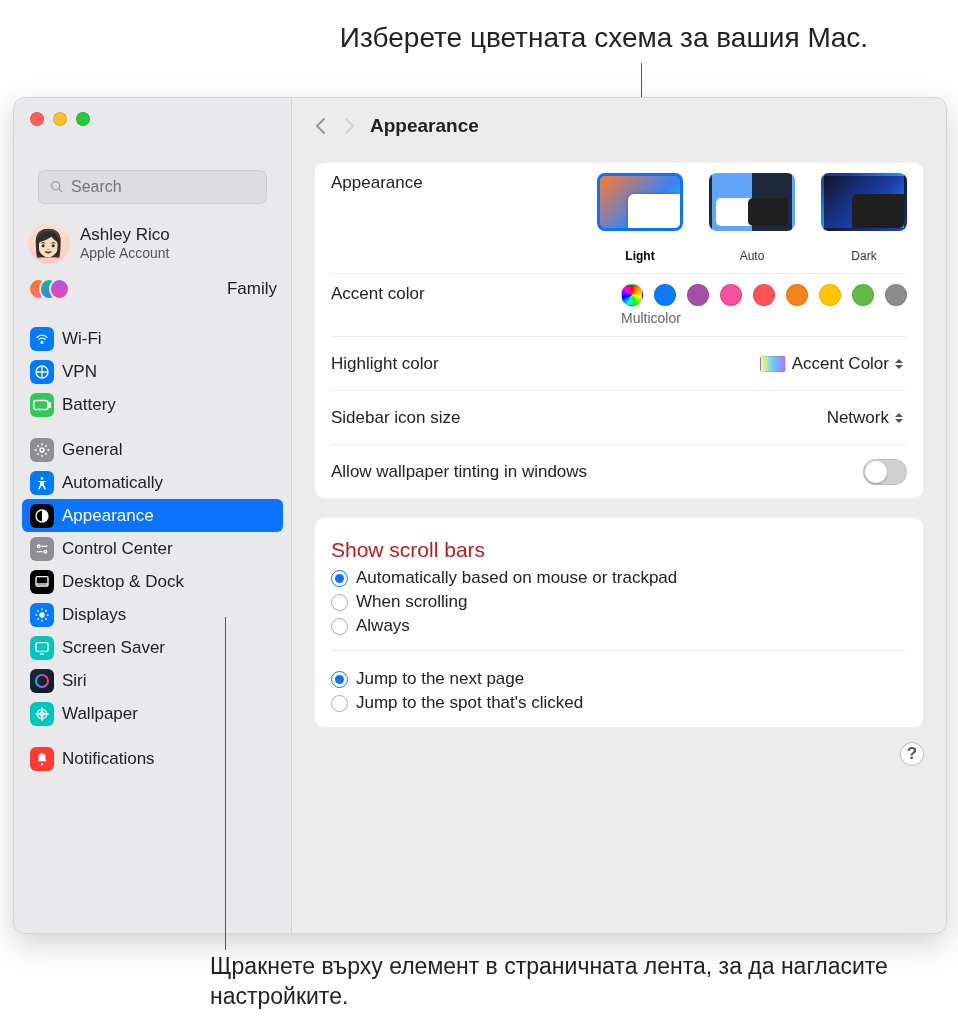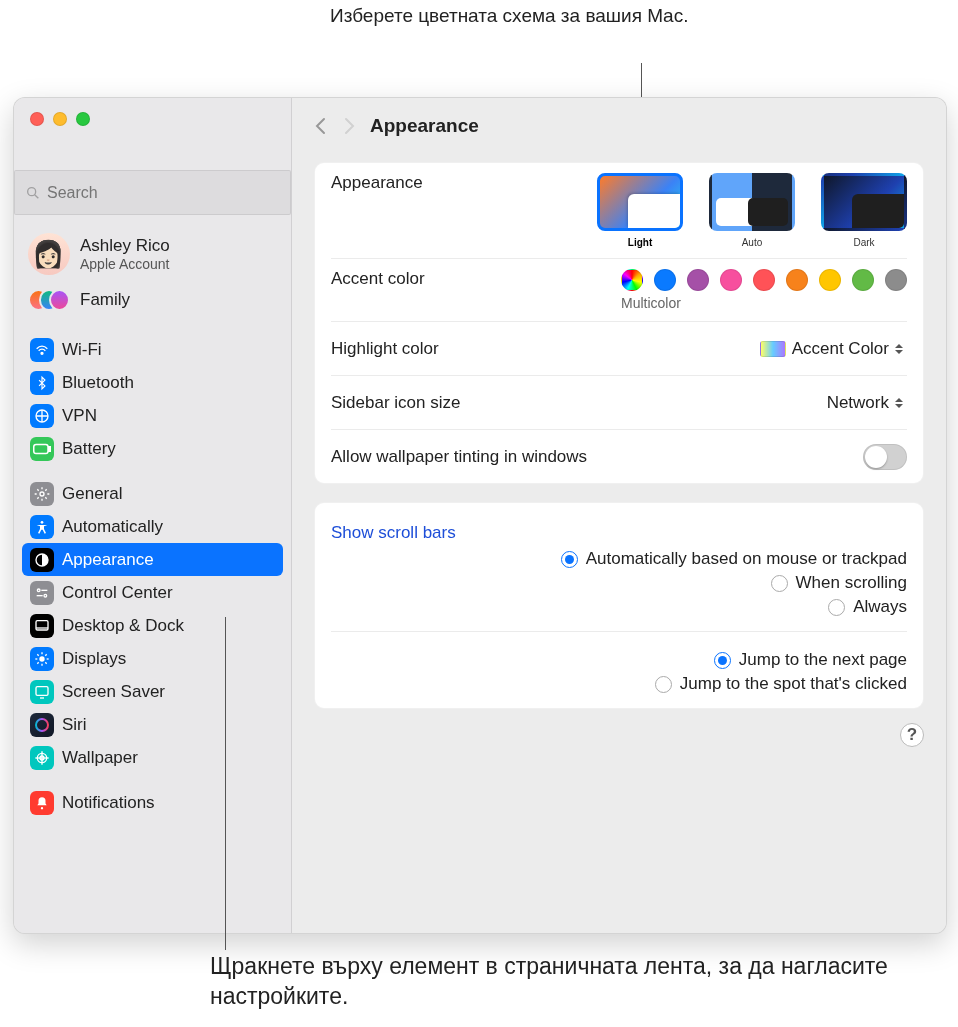--- a/index.html
+++ b/index.html
@@ -14,10 +14,11 @@
   }
   .callout-top {
     position: absolute;
-    top: 4px;
+    top: 20px;
     left: 330px;
     right: 80px;
-    font-size: 19px;
+    text-align: center;
+    font-size: 28px;
     line-height: 1.25;
   }
   .callout-line-top {

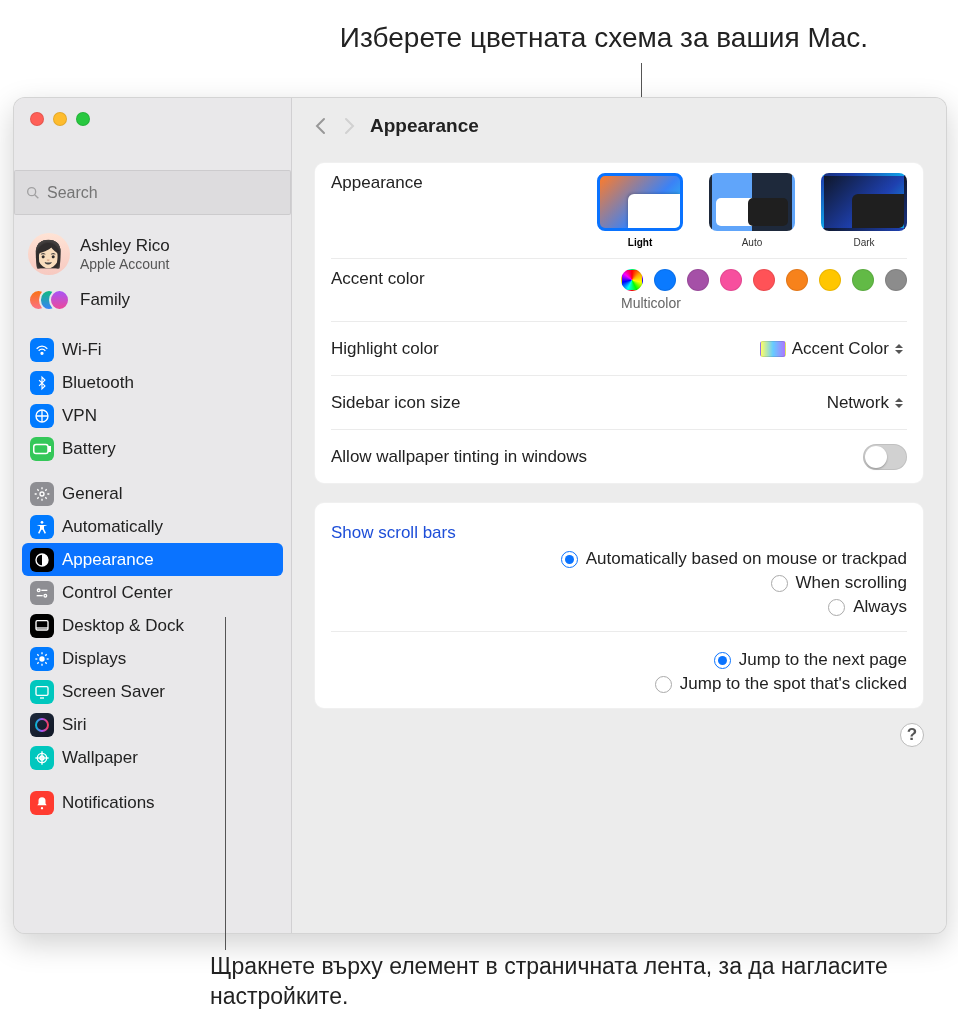--- a/index.html
+++ b/index.html
@@ -81,10 +81,10 @@
     overflow: hidden;
   }
   .search {
-    margin: 30px 0 12px;
-    height: 45px;
+    margin: 30px 24px 12px;
+    height: 34px;
     background: rgba(0,0,0,.05);
-    border-radius: 2px;
+    border-radius: 7px;
     display: flex; align-items: center;
     padding: 0 10px;
     border: 1px solid rgba(0,0,0,.08);

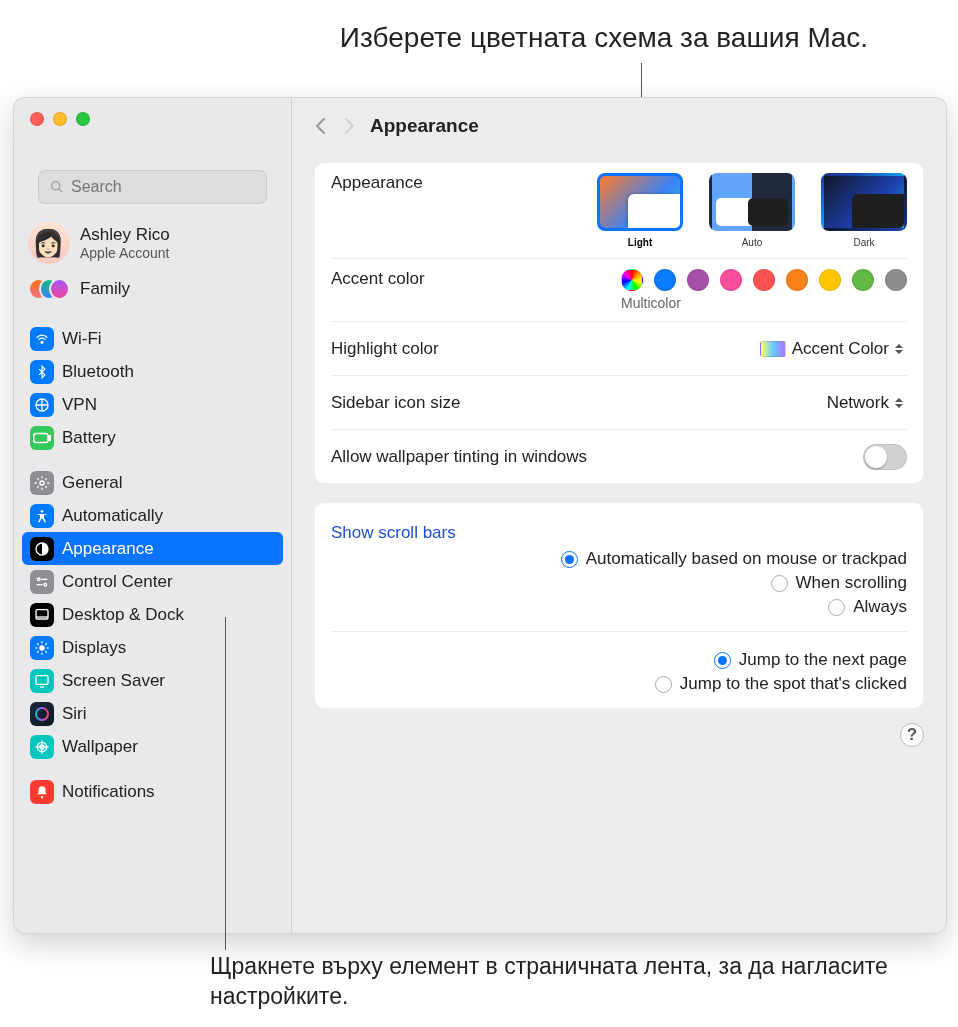--- a/index.html
+++ b/index.html
@@ -213,7 +213,7 @@
   .pv-auto{ background:linear-gradient(90deg,#60a5fa 50%,#1e293b 50%);}
   .pv-auto::before{content:"";position:absolute;left:4px;bottom:2px;width:40px;height:28px;background:#fff;border-radius:5px;}
   .pv-auto::after{content:"";position:absolute;right:4px;bottom:2px;width:40px;height:28px;background:#1f1f1f;border-radius:5px;}
-  .preview-label { font-size:10px; margin-top:6px; color:#333;}
+  .preview-label { font-size:12px; margin-top:18px; color:#333;}
   .preview.selected .preview-label { font-weight:600; color:#000;}
 
   

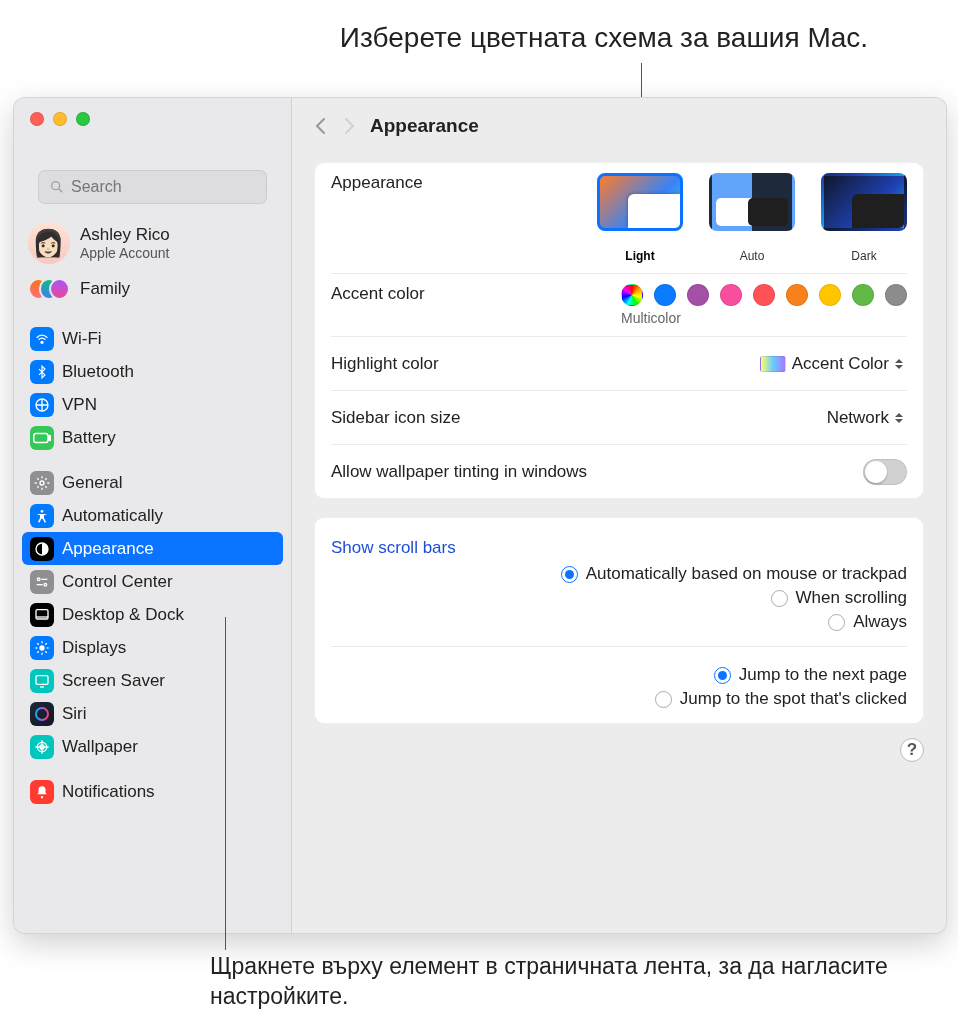--- a/index.html
+++ b/index.html
@@ -115,6 +115,7 @@
     display: flex; align-items: center;
     padding: 4px 14px 14px; gap: 10px;
     font-size: 17px;
+    justify-content: space-between;
   }
   .family-icon {
     width: 42px; height: 26px; display:flex; align-items:center;

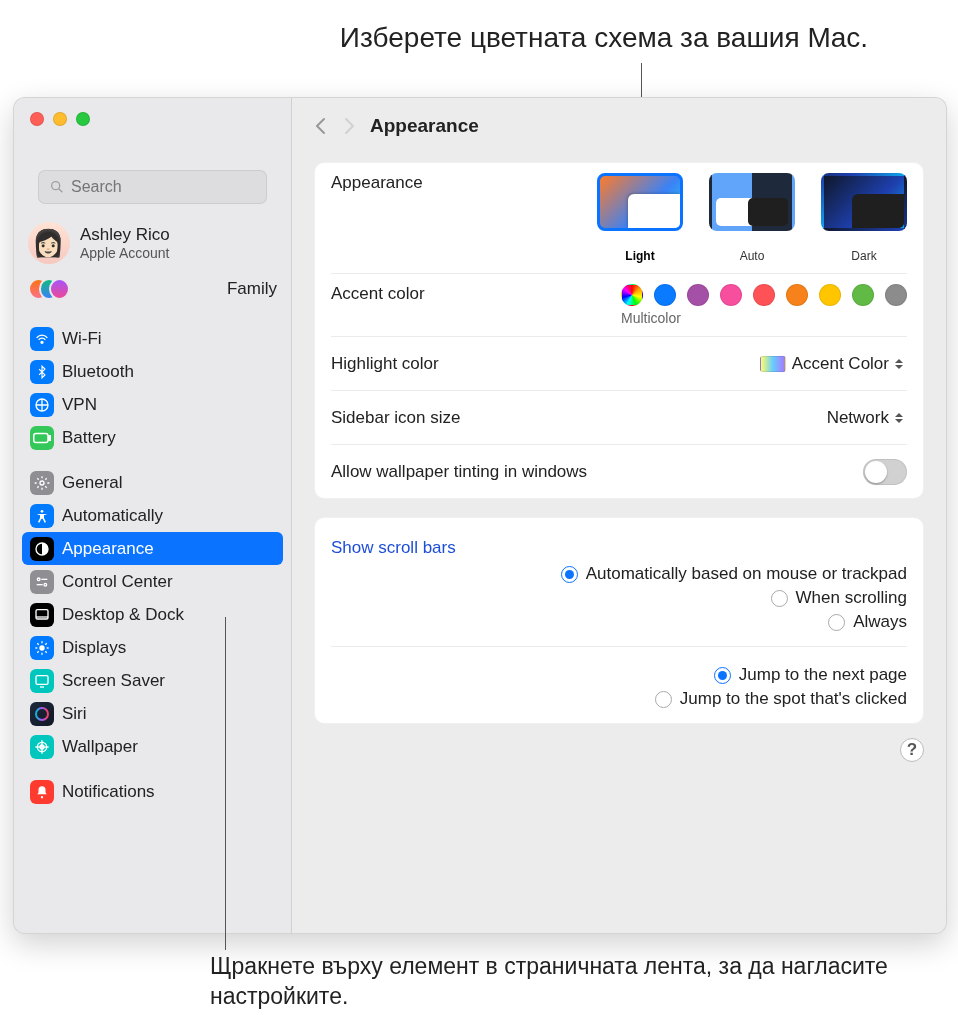--- a/index.html
+++ b/index.html
@@ -321,14 +321,6 @@
           <span class="lbl">Wi-Fi</span>
         </div>
         <div class="item">
-          <div class="icon ic-bt">
-            <svg width="14" height="16" viewBox="0 0 24 24" fill="none" stroke="white" stroke-width="2">
-              <path d="M7 7l10 10-5 5V2l5 5L7 17"></path>
-            </svg>
-          </div>
-          <span class="lbl">Bluetooth</span>
-        </div>
-        <div class="item">
           <div class="icon ic-vpn">
             <svg width="16" height="16" viewBox="0 0 24 24" fill="none" stroke="white" stroke-width="2">
               <circle cx="12" cy="12" r="9"></circle>

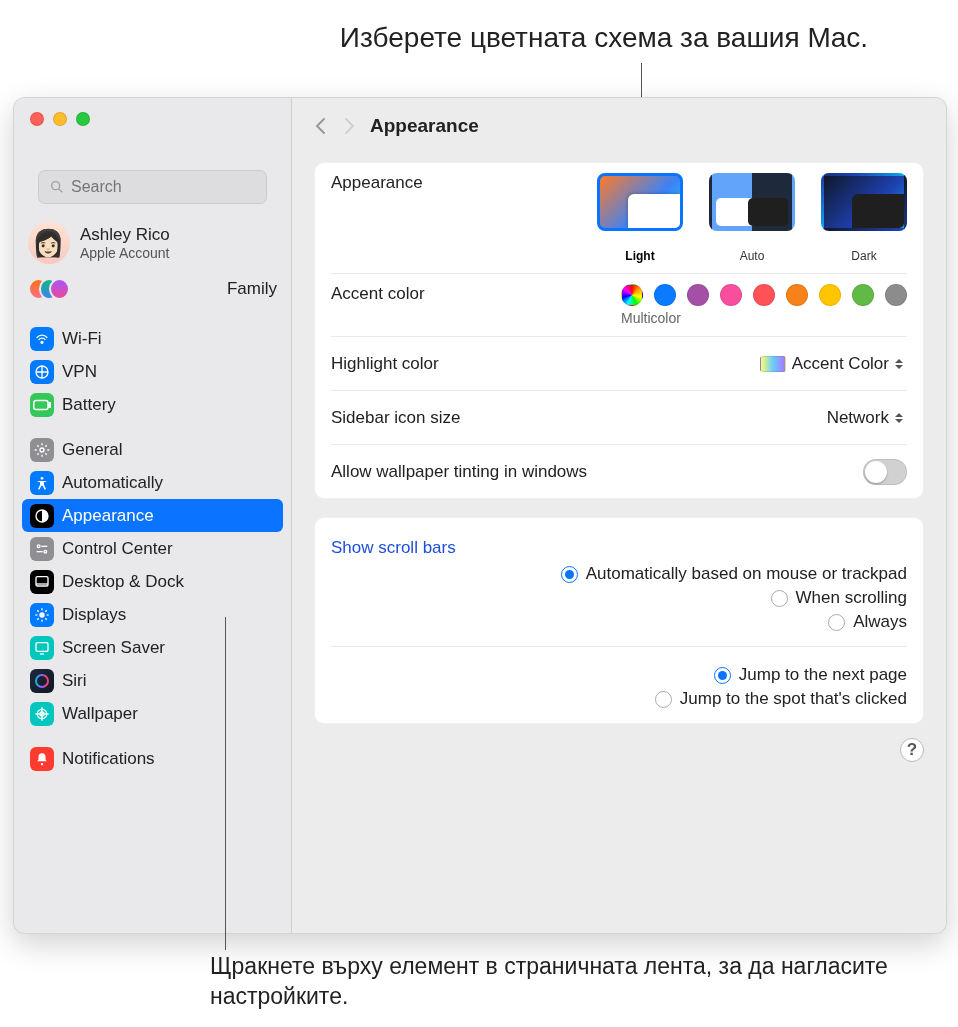--- a/index.html
+++ b/index.html
@@ -258,7 +258,7 @@
   .radio.checked::after{content:"";width:9px;height:9px;border-radius:50%;background:#0a73ff;}
 
   .panel2{margin-top:18px;}
-  .section-title{font-size:17px;color:#1d4ed8;padding-top:14px;}
+  .section-title{font-size:21px;color:#b91c1c;padding-top:14px;}
   .panel2 .row{border:none;min-height:auto;padding:6px 0 12px 0;display:block;}
   .panel2 .row + .row{border-top:1px solid rgba(0,0,0,.08);padding-top:12px;}
 

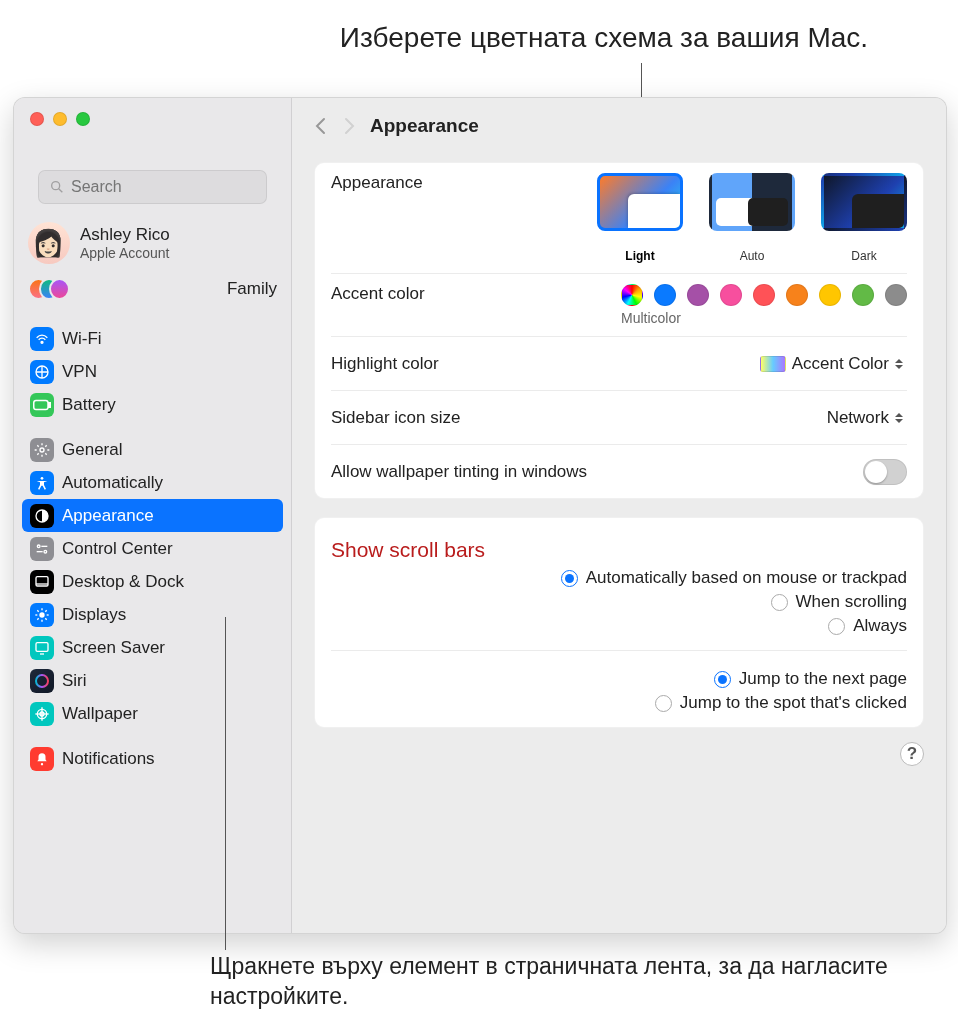--- a/index.html
+++ b/index.html
@@ -252,7 +252,7 @@
 
   
   .radio-group { padding-top:4px;}
-  .radio-row{display:flex;align-items:center;gap:8px;padding:2px 0;font-size:17px;justify-content:flex-end;}
+  .radio-row{display:flex;align-items:center;gap:8px;padding:2px 0;font-size:17px;}
   .radio{width:17px;height:17px;border-radius:50%;border:1px solid #aaa;background:#fff;display:inline-flex;align-items:center;justify-content:center;}
   .radio.checked{border-color:#0a73ff;}
   .radio.checked::after{content:"";width:9px;height:9px;border-radius:50%;background:#0a73ff;}

